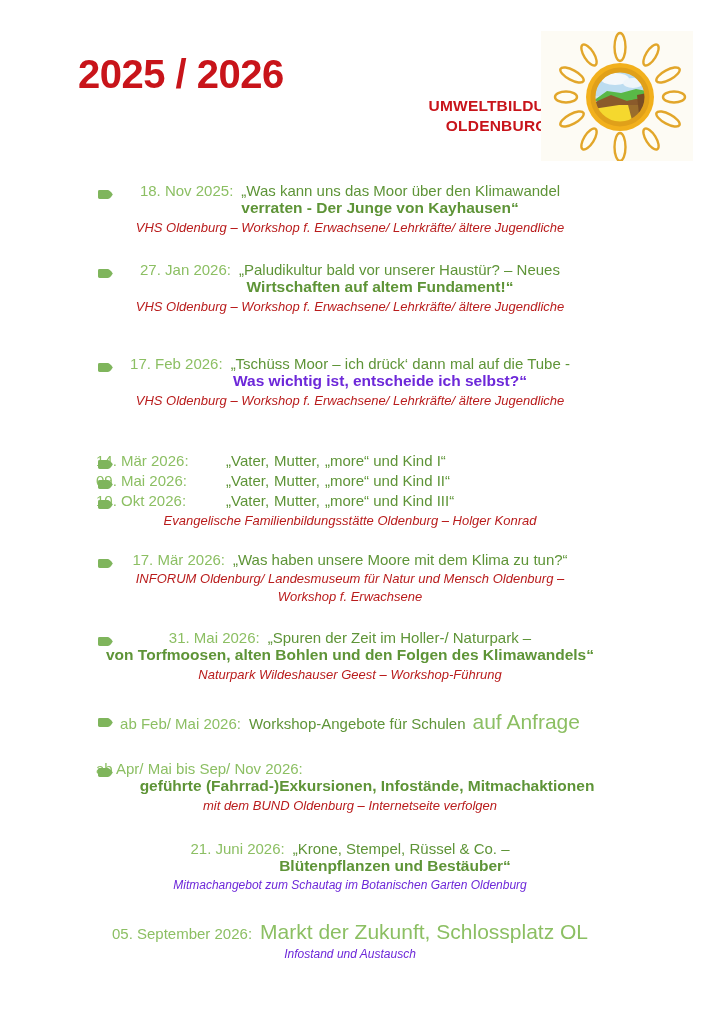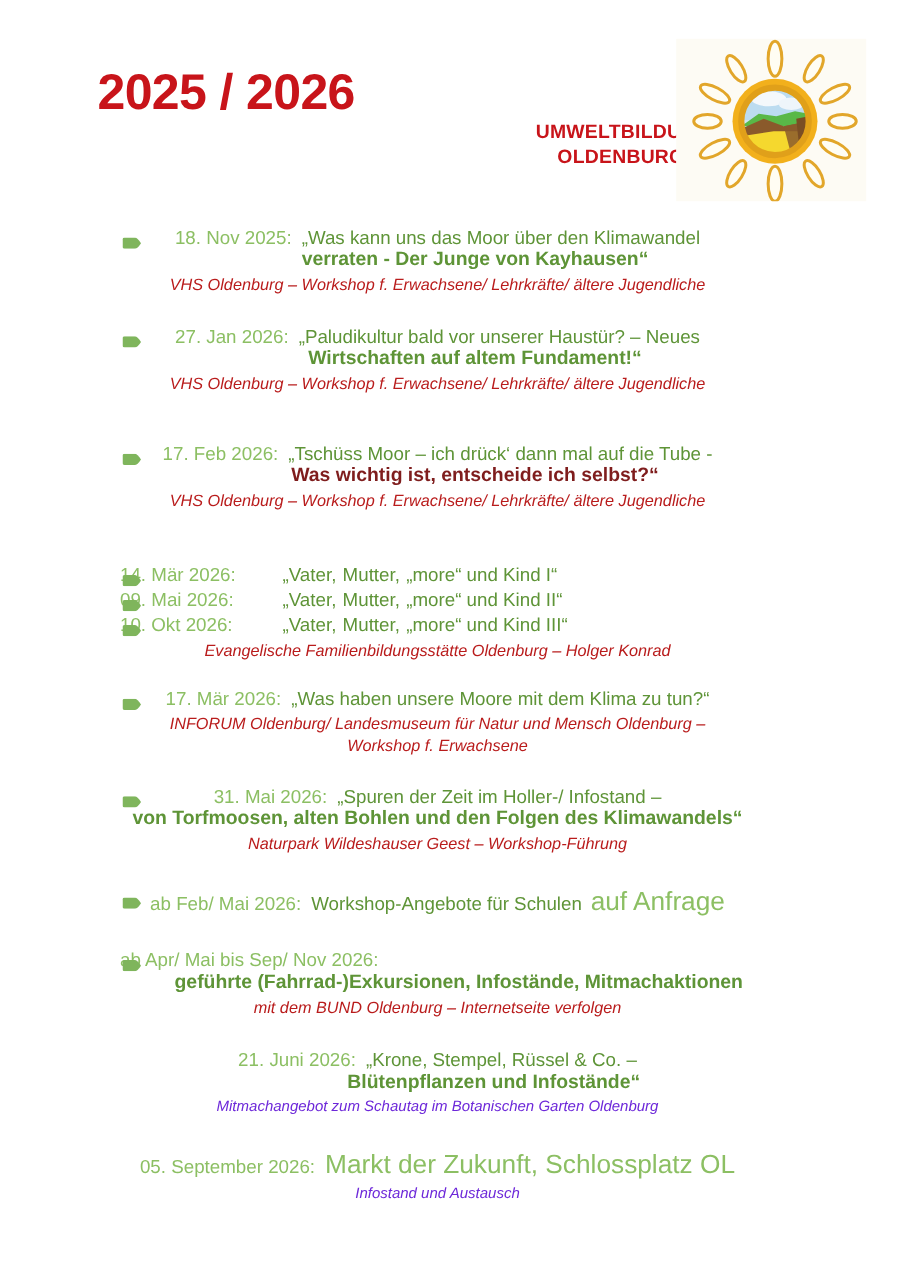--- a/index.html
+++ b/index.html
@@ -104,7 +104,7 @@
     font-weight: bold;
     white-space: nowrap;
   }
-  .title-line2.light { color: #7f1d1d; }
+  .title-line2.light { color: #6d28d9; }
 
   .subtitle {
     text-align: center;

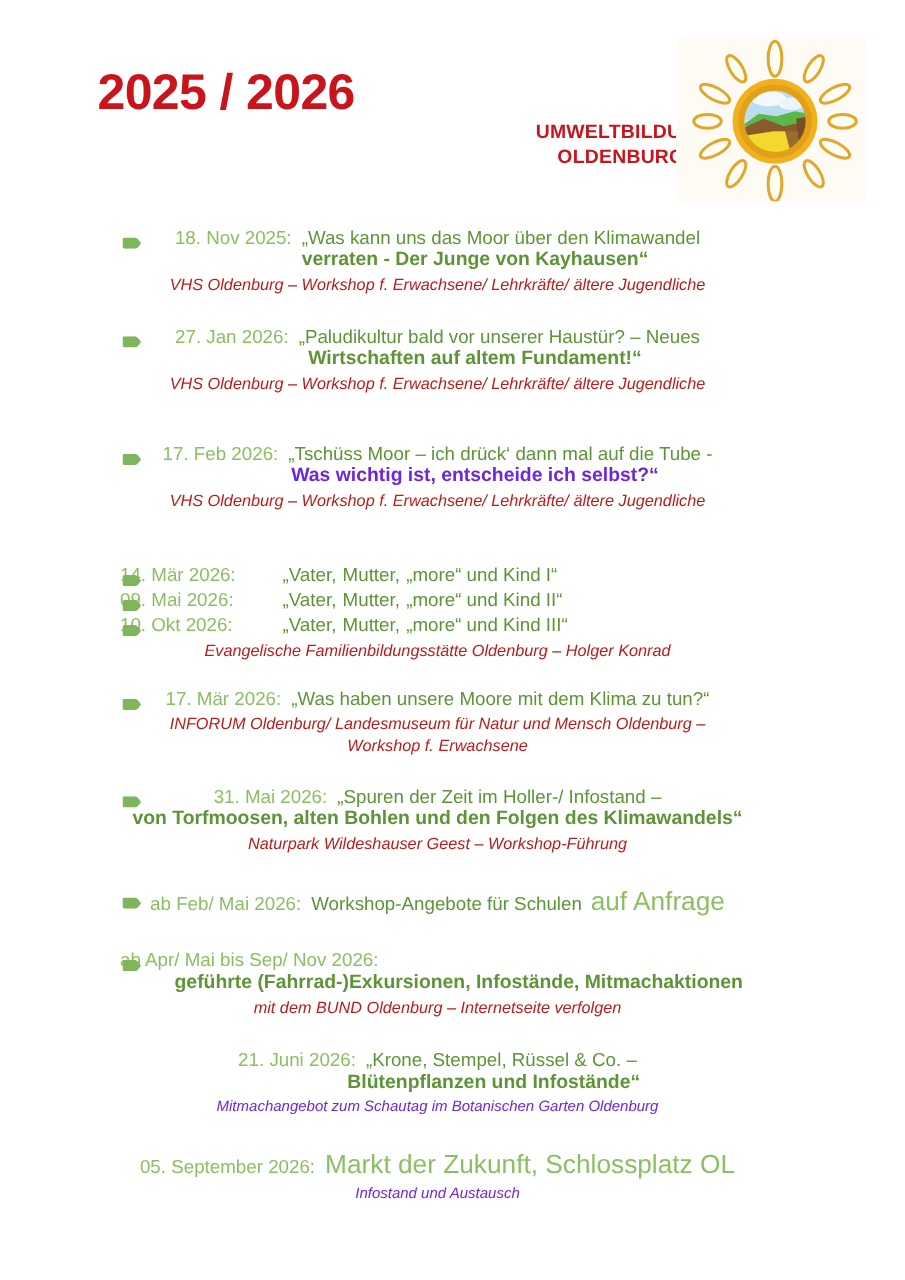--- a/index.html
+++ b/index.html
@@ -279,7 +279,7 @@
             </svg>
         </span>
         <span class="date">31. Mai 2026:</span>
-        <span class="title">„Spuren der Zeit im Holler-/ Infostand –</span>
+        <span class="title">„Spuren der Zeit im Holler-/ Naturpark –</span>
       </div>
       <div class="title-line2">von Torfmoosen, alten Bohlen und den Folgen des Klimawandels“</div>
       <div class="subtitle" style="margin-top:2px;">Naturpark Wildeshauser Geest – Workshop-Führung</div>

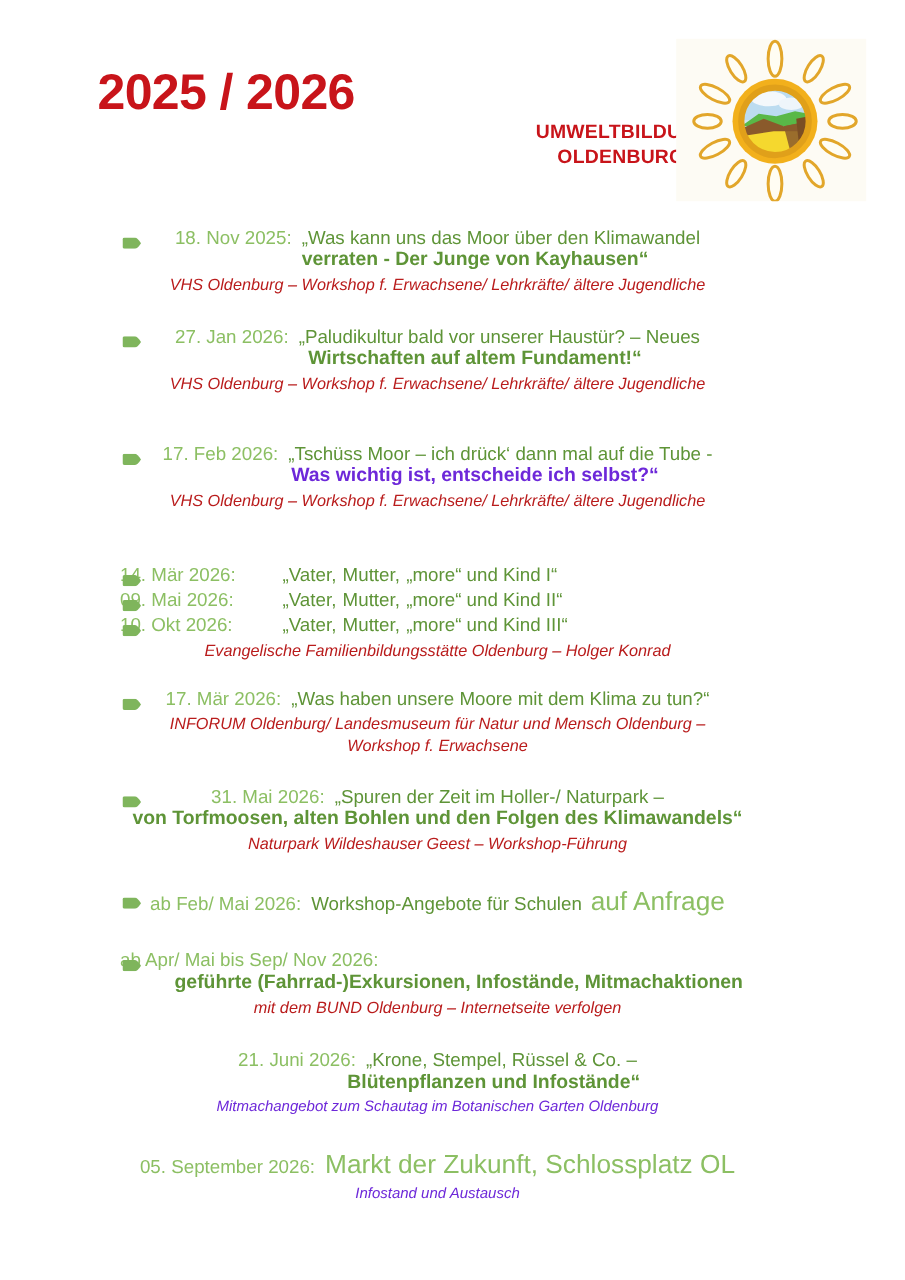--- a/index.html
+++ b/index.html
@@ -316,7 +316,7 @@
         <span class="date">21. Juni 2026:</span>
         <span class="title">„Krone, Stempel, Rüssel &amp; Co. –</span>
       </div>
-      <div class="title-line2" style="padding-left:90px;">Blütenpflanzen und Infostände“</div>
+      <div class="title-line2" style="padding-left:90px;">Blütenpflanzen und Bestäuber“</div>
       <div class="subtitle green" style="margin-top:2px;">Mitmachangebot zum Schautag im Botanischen Garten Oldenburg</div>
     </div>
 

